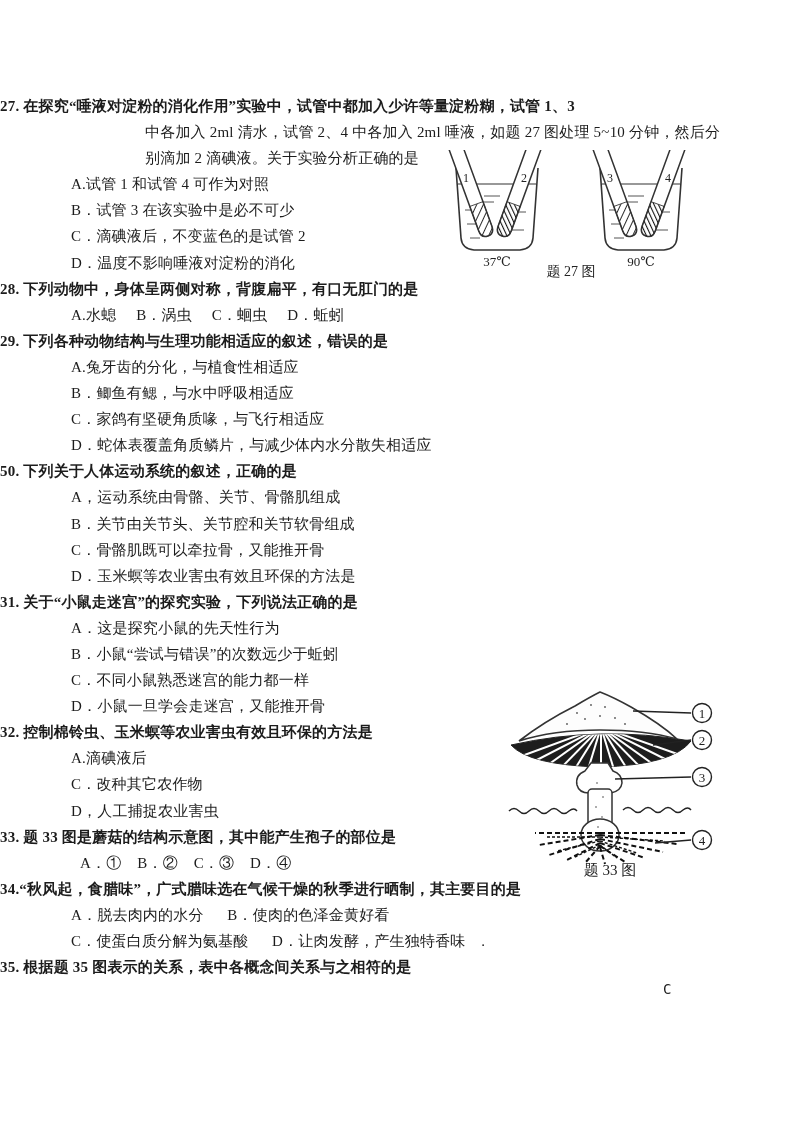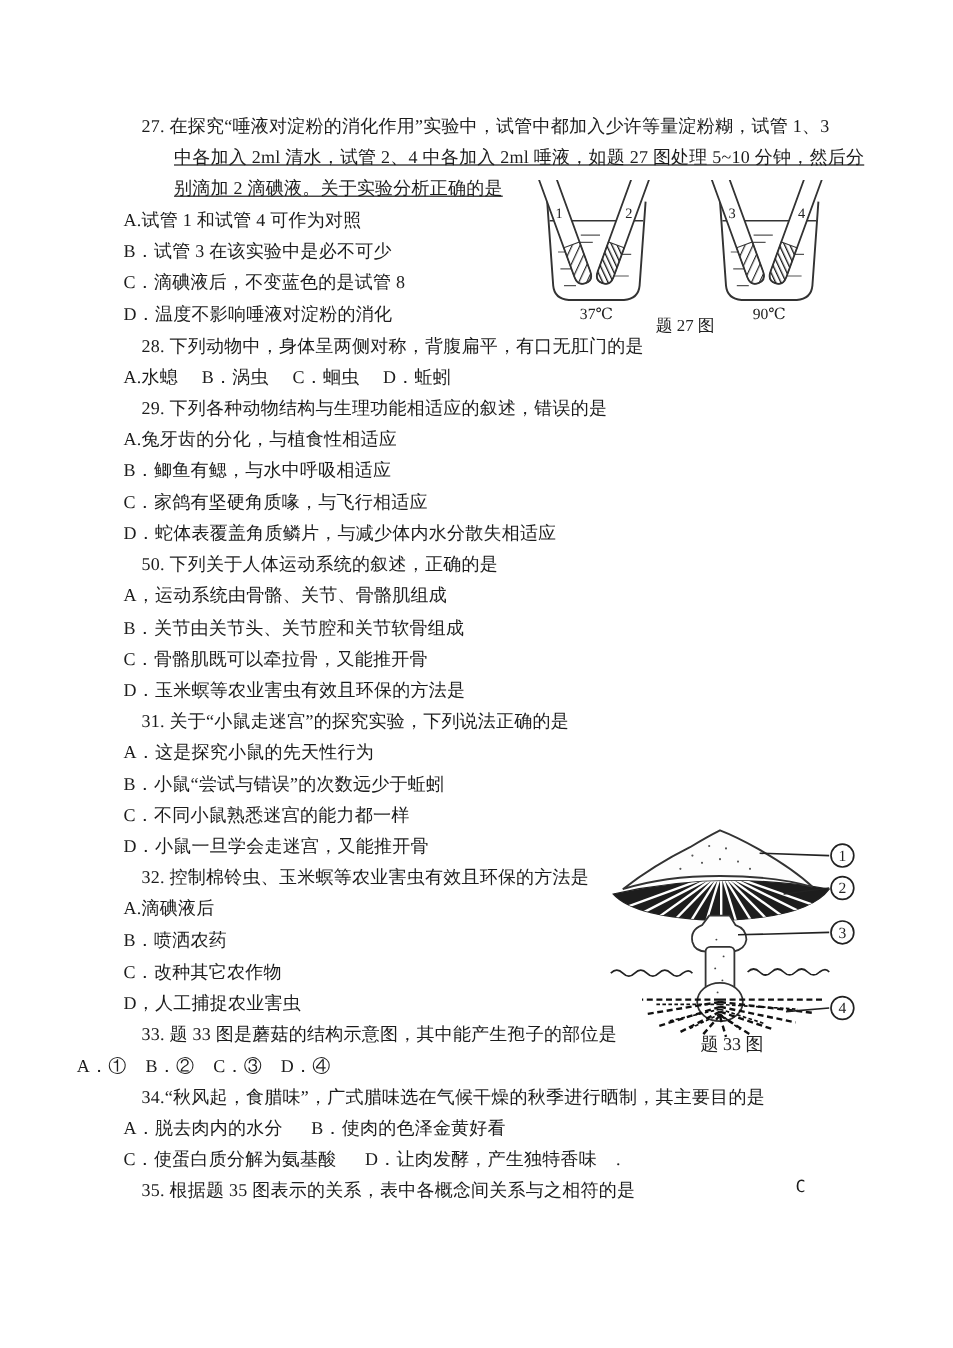--- a/index.html
+++ b/index.html
@@ -17,7 +17,7 @@
     font-size:15px;white-space:pre;
     letter-spacing:0.2px;
   }
-  .q{padding-left:118px;}
+  .q{font-weight:bold;}
   .cont{padding-left:145px;text-decoration:underline;}
   .opt{padding-left:103px;}
   .opt33{padding-left:64px;}

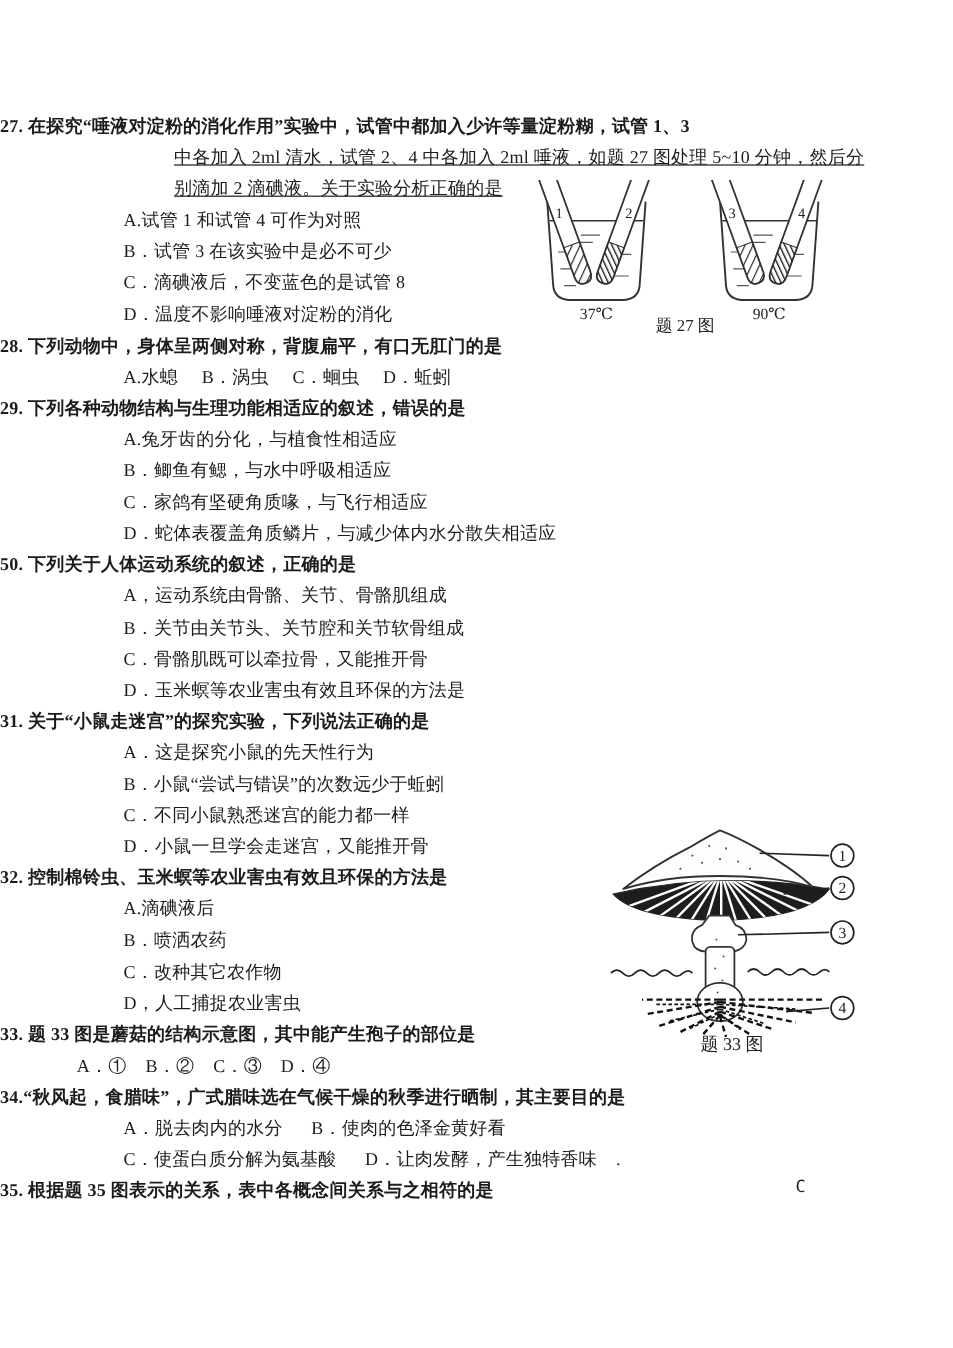--- a/index.html
+++ b/index.html
@@ -18,7 +18,7 @@
     letter-spacing:0.2px;
   }
   .q{font-weight:bold;}
-  .cont{padding-left:145px;text-decoration:underline;}
+  .cont{padding-left:145px;}
   .opt{padding-left:103px;}
   .opt33{padding-left:64px;}
   .stray{

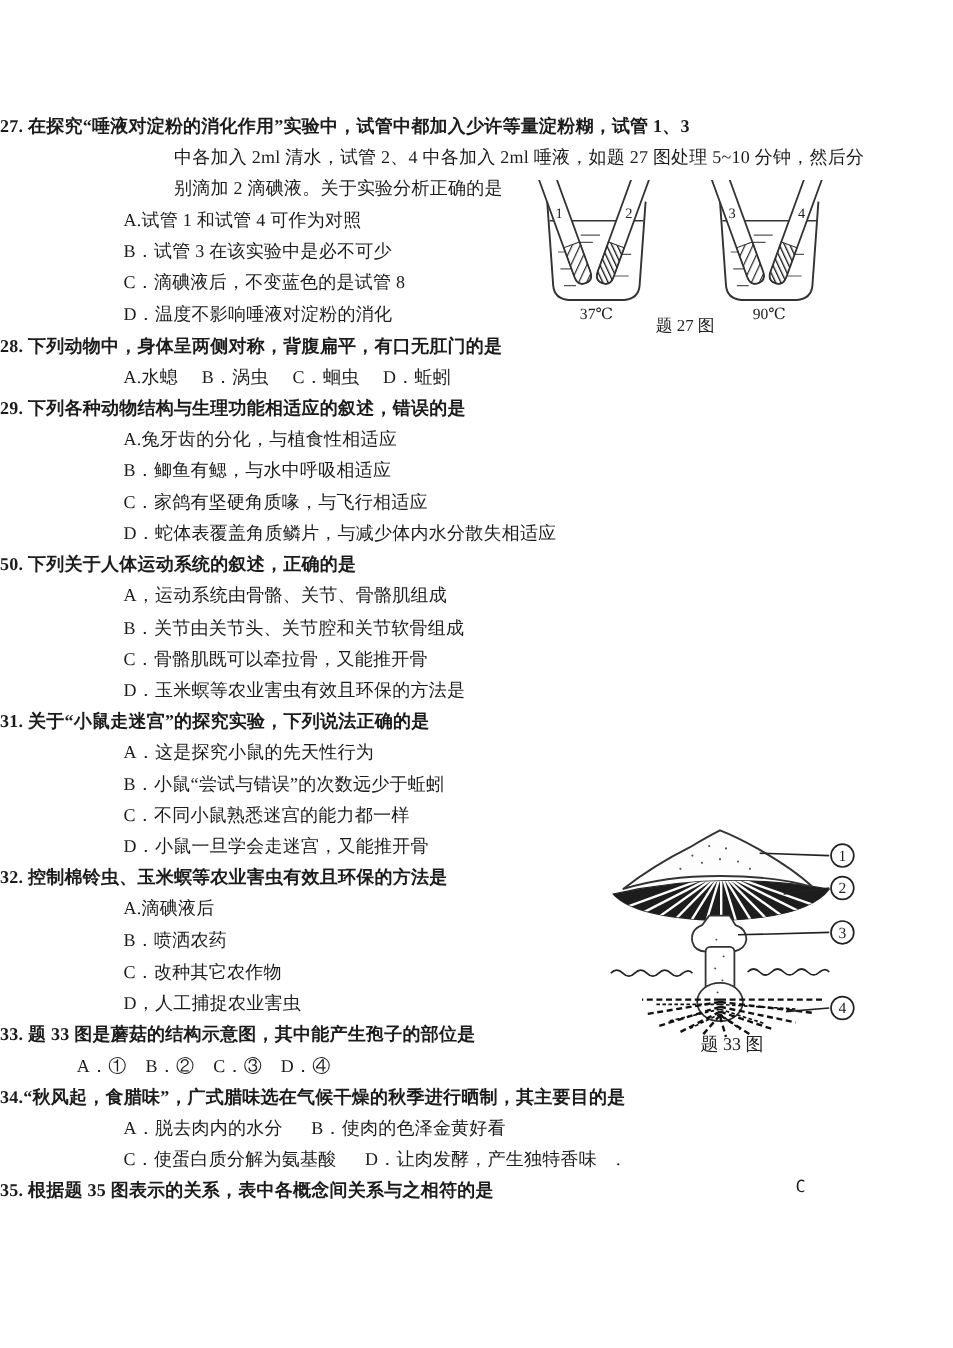--- a/index.html
+++ b/index.html
@@ -19,7 +19,7 @@
   }
   .q{font-weight:bold;}
   .cont{padding-left:145px;}
-  .opt{padding-left:103px;}
+  .opt{padding-left:71px;}
   .opt33{padding-left:64px;}
   .stray{
     position:absolute;left:663px;top:981px;

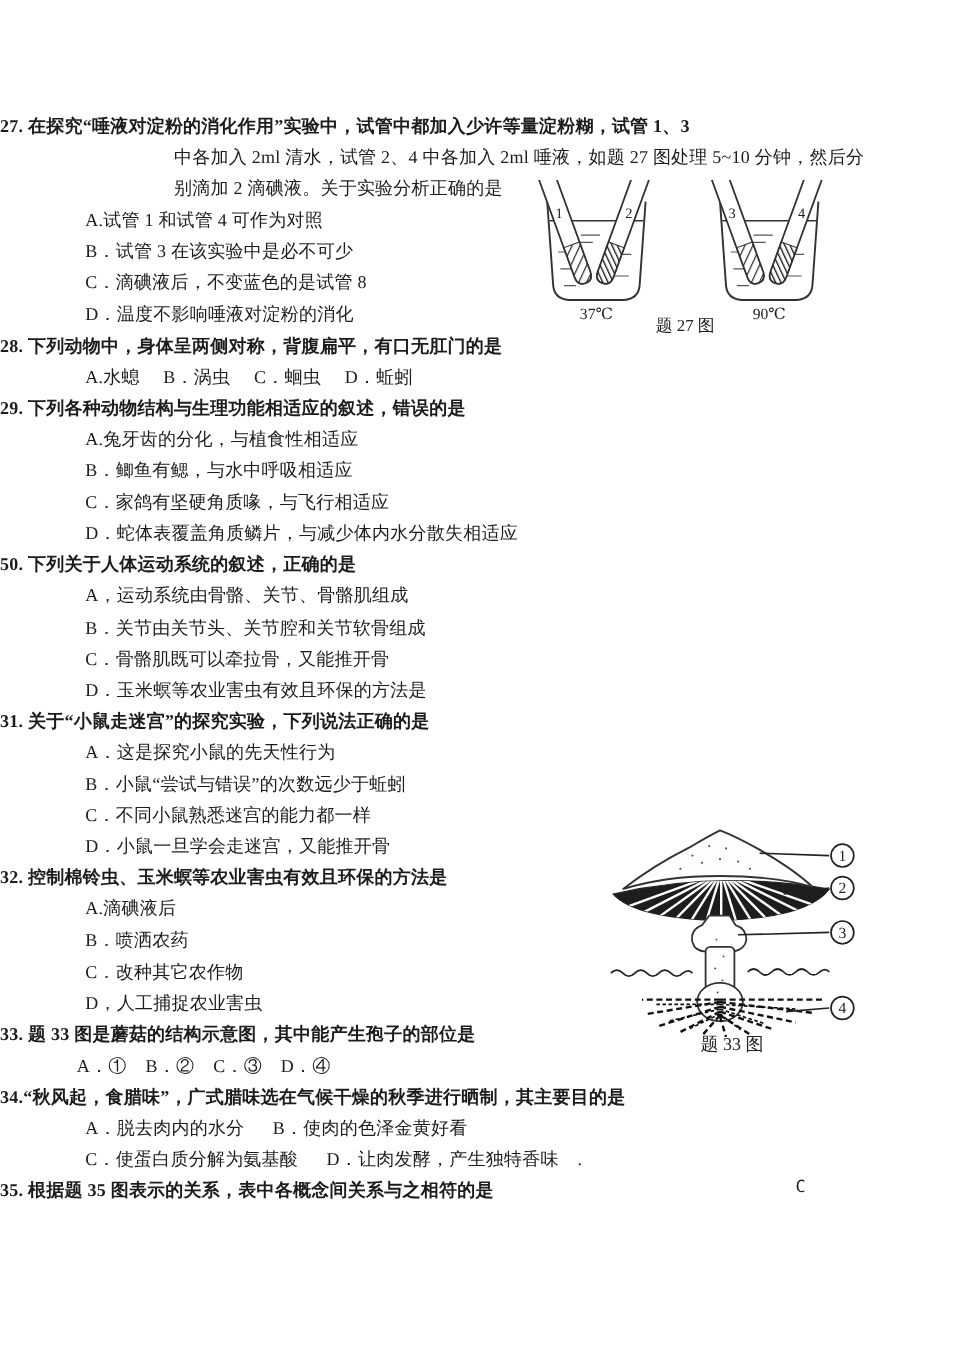--- a/index.html
+++ b/index.html
@@ -40,7 +40,7 @@
     <div class="line cont">别滴加 2 滴碘液。关于实验分析正确的是</div>
     <div class="line opt">A.试管 1 和试管 4 可作为对照</div>
     <div class="line opt">B．试管 3 在该实验中是必不可少</div>
-    <div class="line opt">C．滴碘液后，不变蓝色的是试管 8</div>
+    <div class="line opt">C．滴碘液后，不变蓝色的是试管 2</div>
     <div class="line opt">D．温度不影响唾液对淀粉的消化</div>
 
     <div class="line q">28. 下列动物中，身体呈两侧对称，背腹扁平，有口无肛门的是</div>

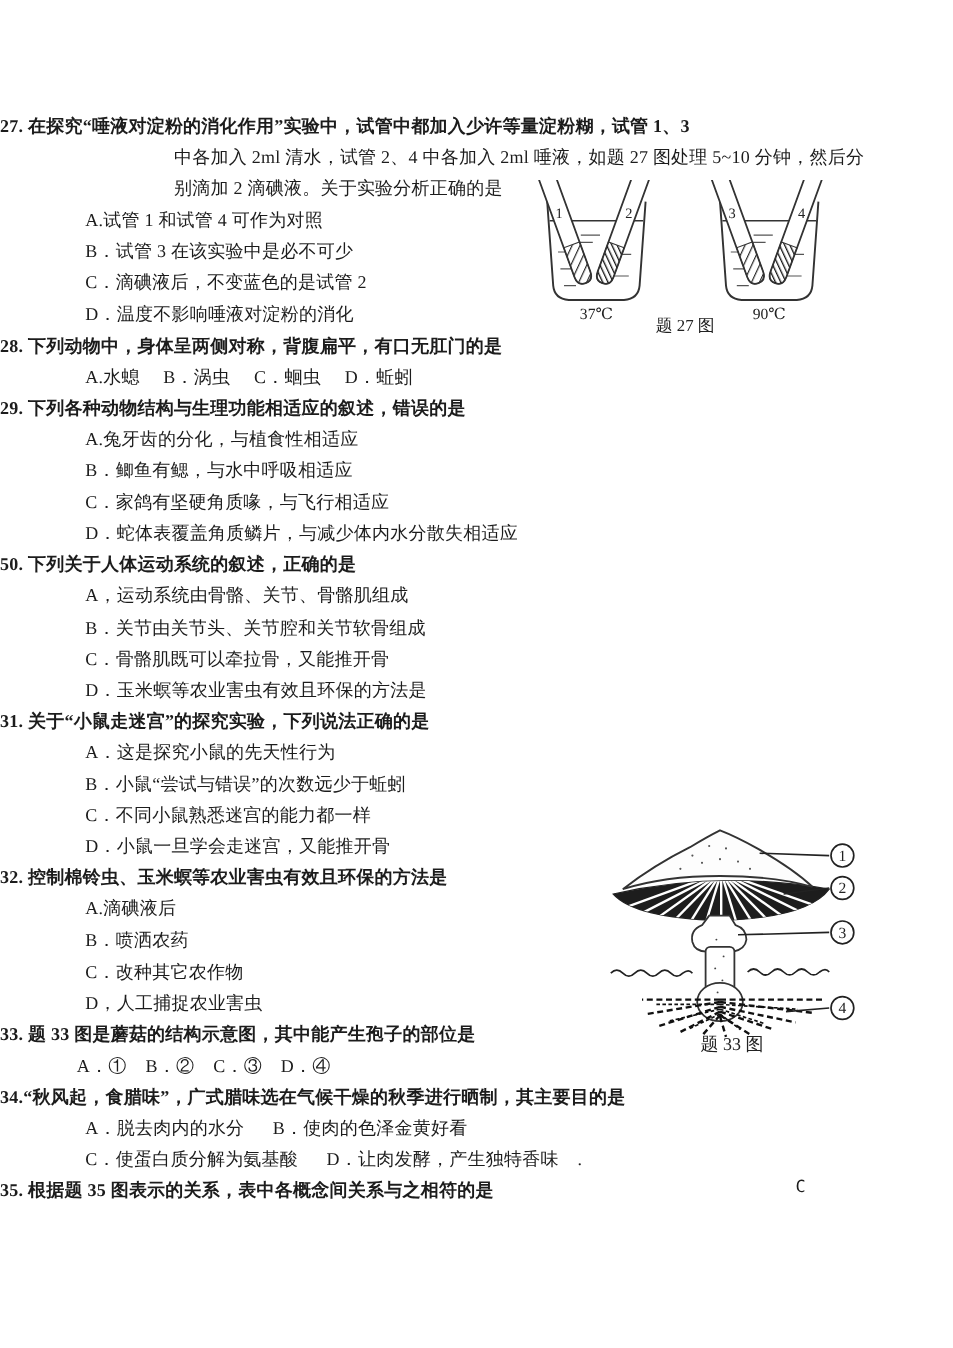--- a/index.html
+++ b/index.html
@@ -66,7 +66,6 @@
 
     <div class="line q">32. 控制棉铃虫、玉米螟等农业害虫有效且环保的方法是</div>
     <div class="line opt">A.滴碘液后</div>
-    <div class="line opt">B．喷洒农药</div>
     <div class="line opt">C．改种其它农作物</div>
     <div class="line opt">D，人工捕捉农业害虫</div>
 

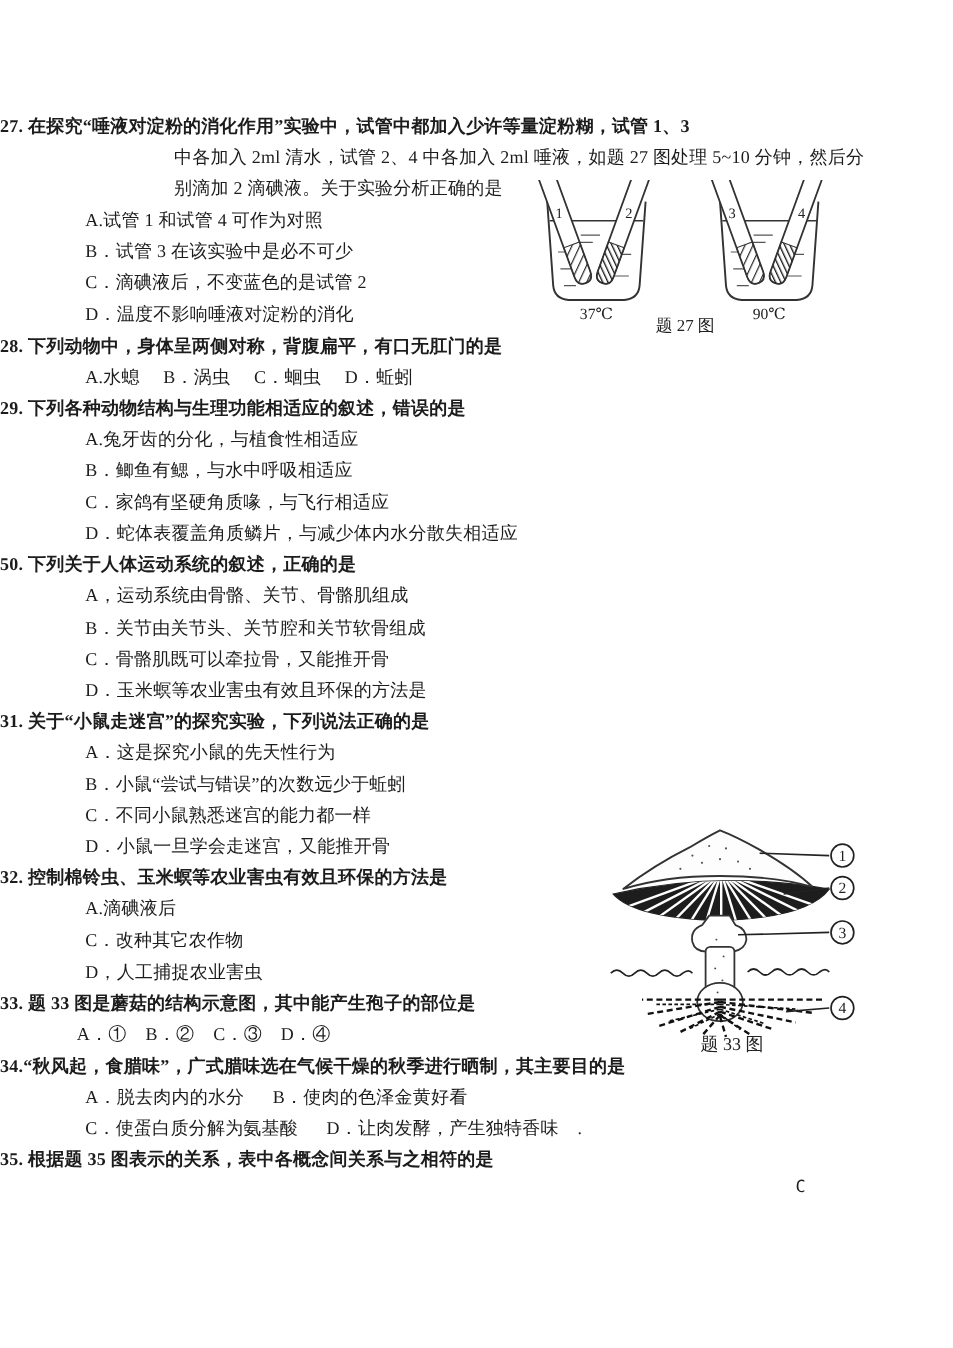--- a/index.html
+++ b/index.html
@@ -20,7 +20,7 @@
   .q{font-weight:bold;}
   .cont{padding-left:145px;}
   .opt{padding-left:71px;}
-  .opt33{padding-left:64px;}
+  .opt33{padding-left:80px;}
   .stray{
     position:absolute;left:663px;top:981px;
     font-size:14px;font-family:"DejaVu Sans Mono",monospace;

